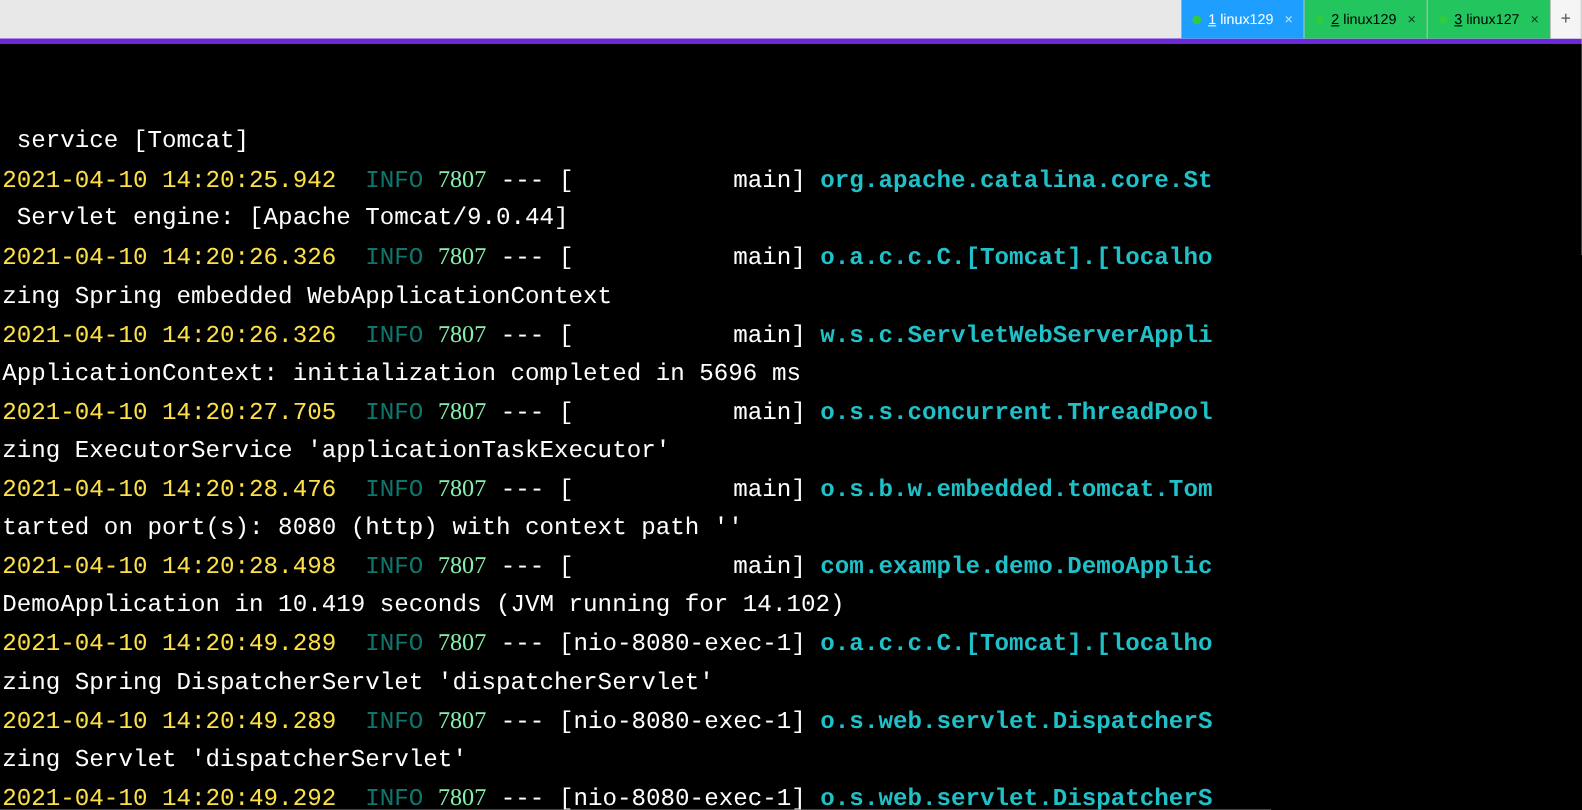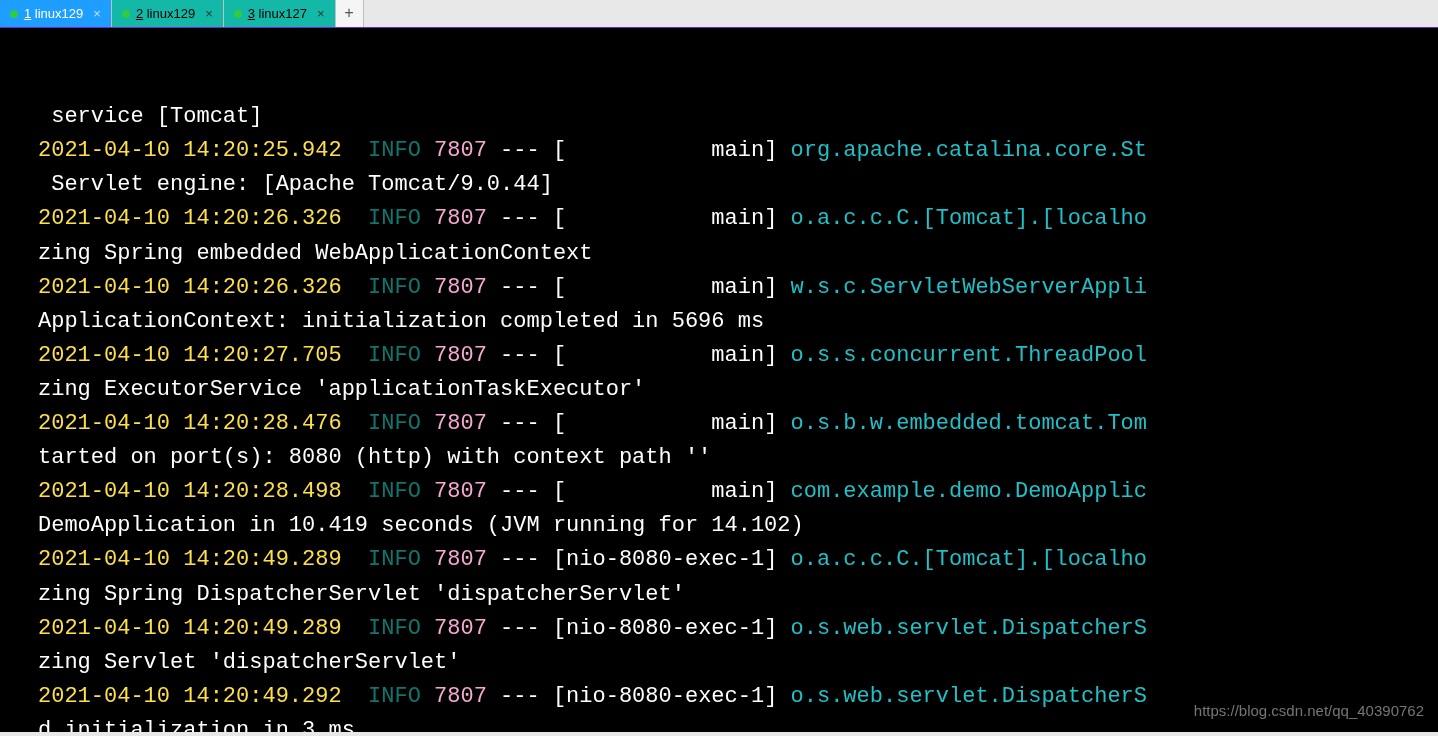--- a/index.html
+++ b/index.html
@@ -11,11 +11,12 @@
     overflow: hidden;
   }
   .tab-bar {
-    height: 28px;
+    height: 40px;
     background: #e8e8e8;
     display: flex;
     align-items: stretch;
-    border-bottom: 1px solid #6d28d9;
+    border-bottom: 5px solid #6d28d9;
+    justify-content: flex-end;
   }
   .tab {
     display: flex;

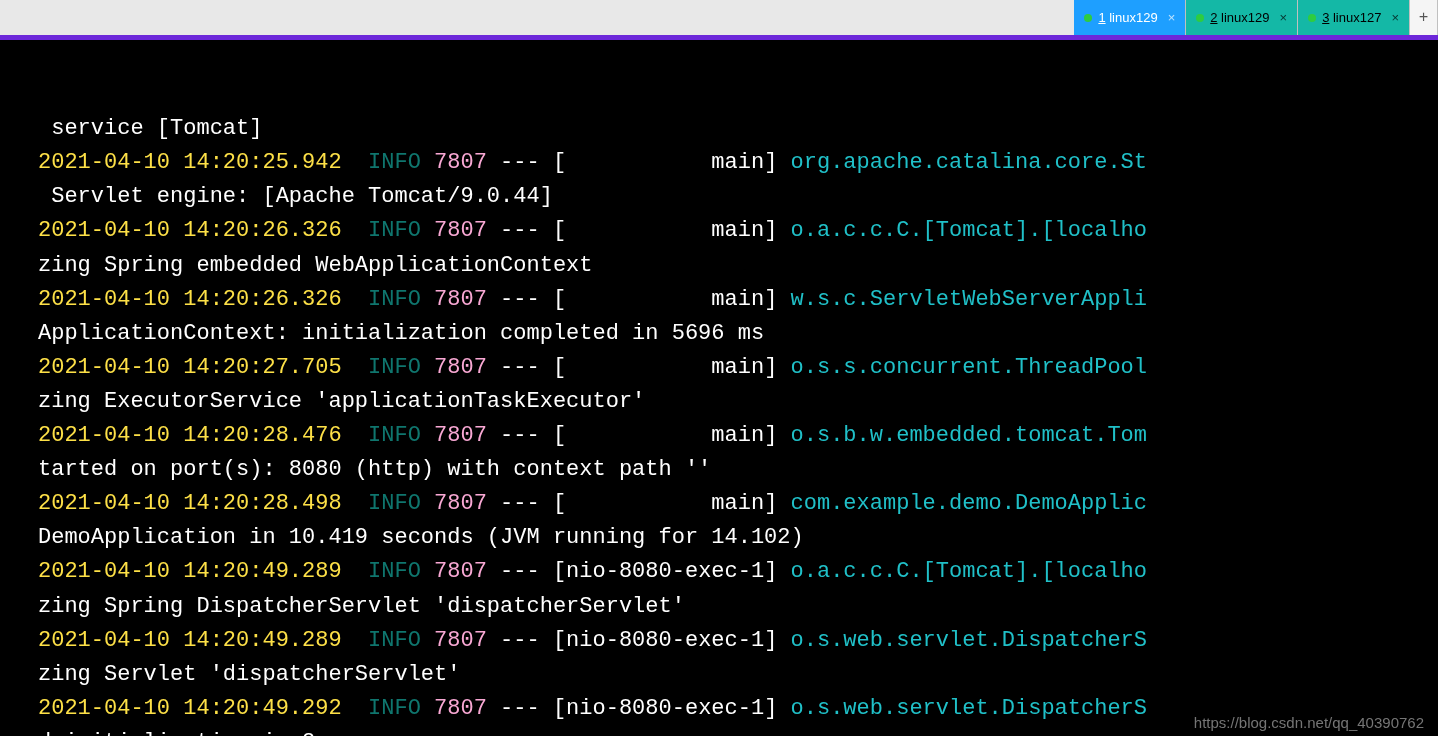--- a/index.html
+++ b/index.html
@@ -27,7 +27,7 @@
     font-size: 13px;
     gap: 6px;
     cursor: pointer;
-    background: #14b8a6;
+    background: #22c55e;
   }
   .tab.active {
     background: #1e9fff;

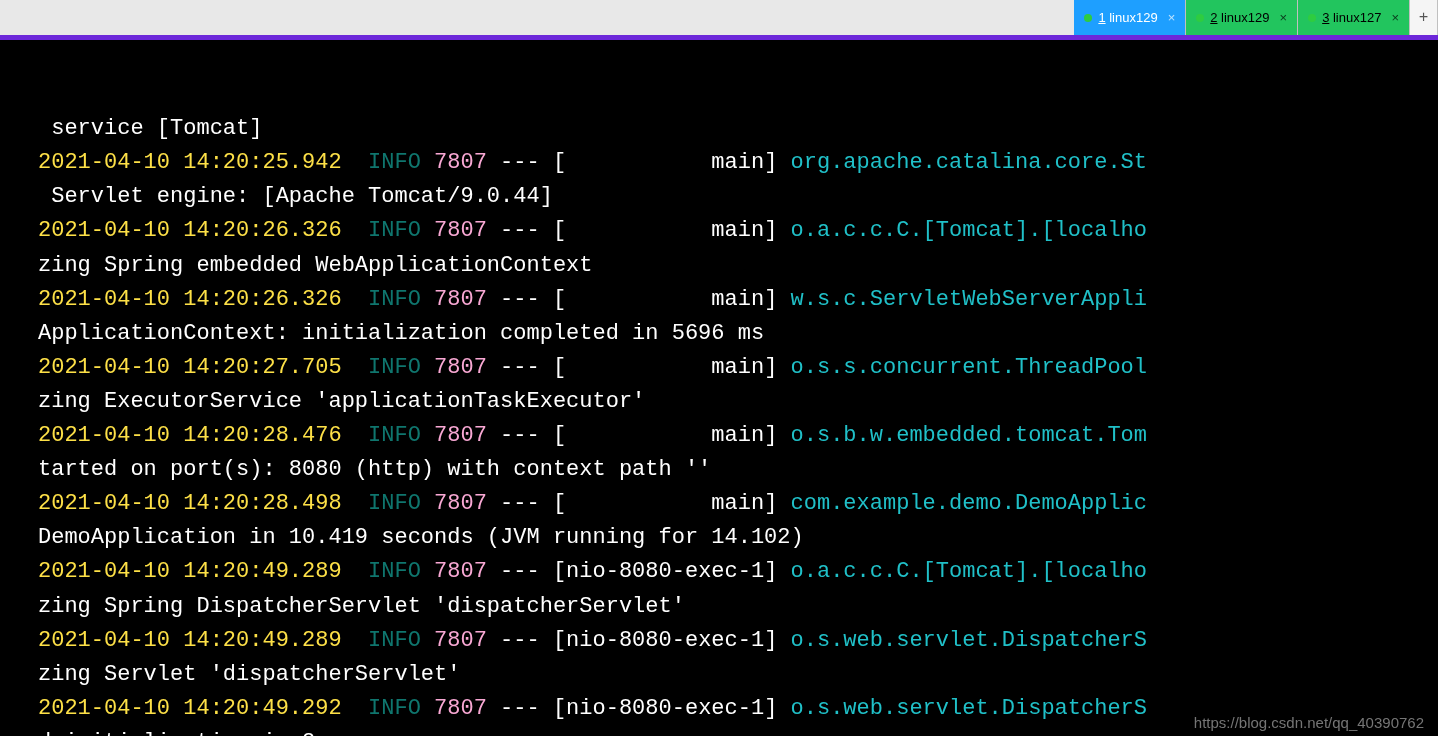--- a/index.html
+++ b/index.html
@@ -68,7 +68,7 @@
     overflow: hidden;
     position: relative;
   }
-  .log-line { display: block; margin-left: 36px; }
+  .log-line { display: block; }
   .ts { color: #fde047; }
   .lvl { color: #0f766e; }
   .pid { color: #f9a8d4; }

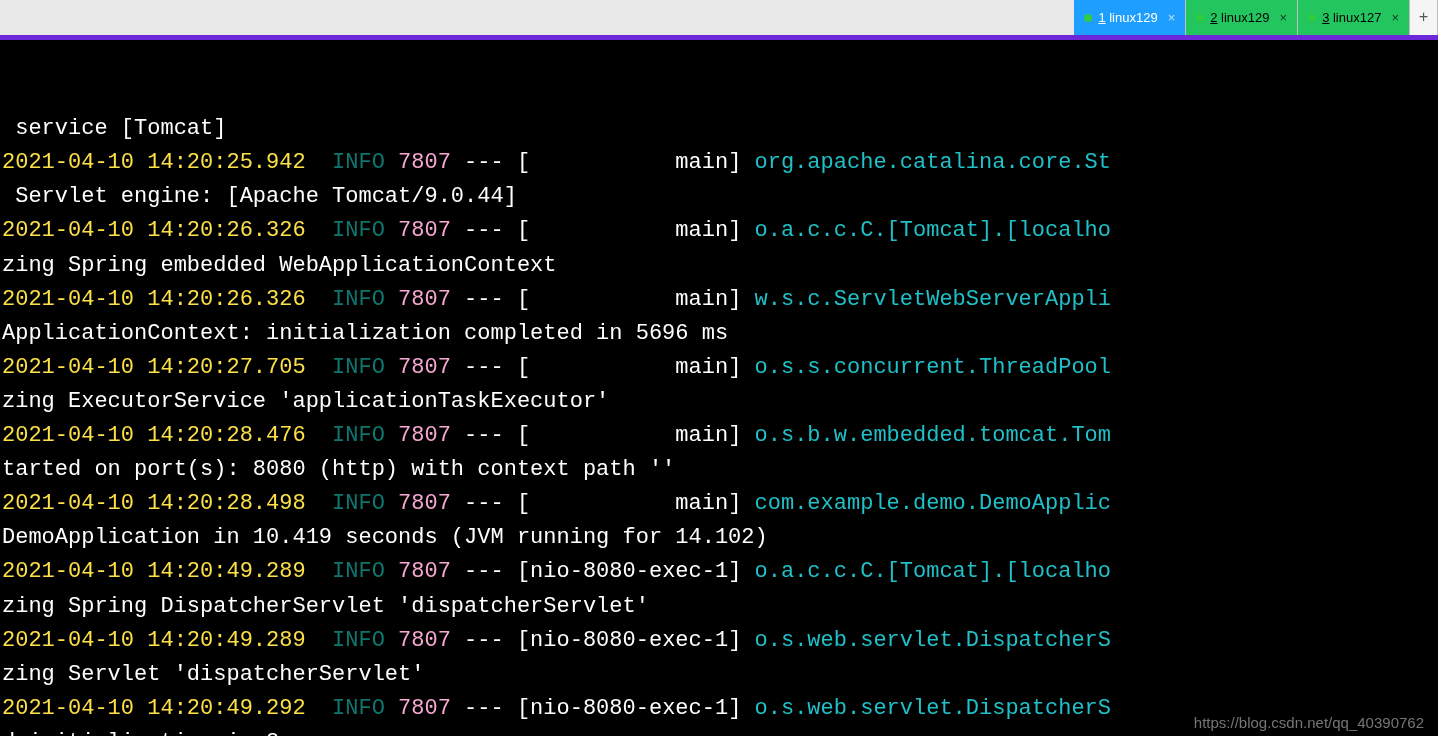--- a/index.html
+++ b/index.html
@@ -71,7 +71,7 @@
   .log-line { display: block; }
   .ts { color: #fde047; }
   .lvl { color: #0f766e; }
-  .pid { color: #f9a8d4; }
+  .pid { color: #86efac; font-family: Liberation Serif, serif; }
   .sep { color: #ffffff; }
   .thr { color: #ffffff; font-family: Liberation Mono, monospace; }
   .lg  { color: #20c0c8; }

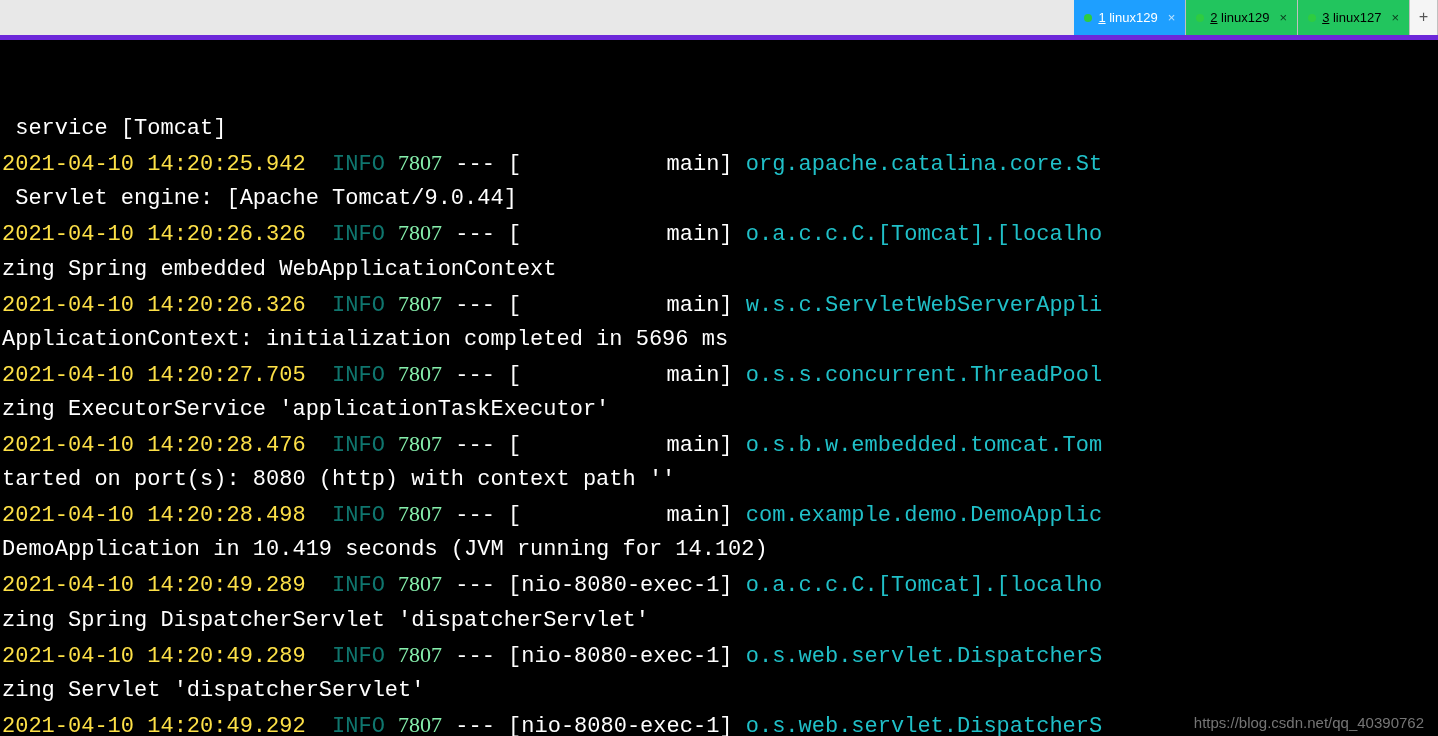--- a/index.html
+++ b/index.html
@@ -74,7 +74,7 @@
   .pid { color: #86efac; font-family: Liberation Serif, serif; }
   .sep { color: #ffffff; }
   .thr { color: #ffffff; font-family: Liberation Mono, monospace; }
-  .lg  { color: #20c0c8; }
+  .lg  { color: #20c0c8; font-weight: bold; }
   .msg { color: #ffffff; }
   .watermark {
     position: absolute;

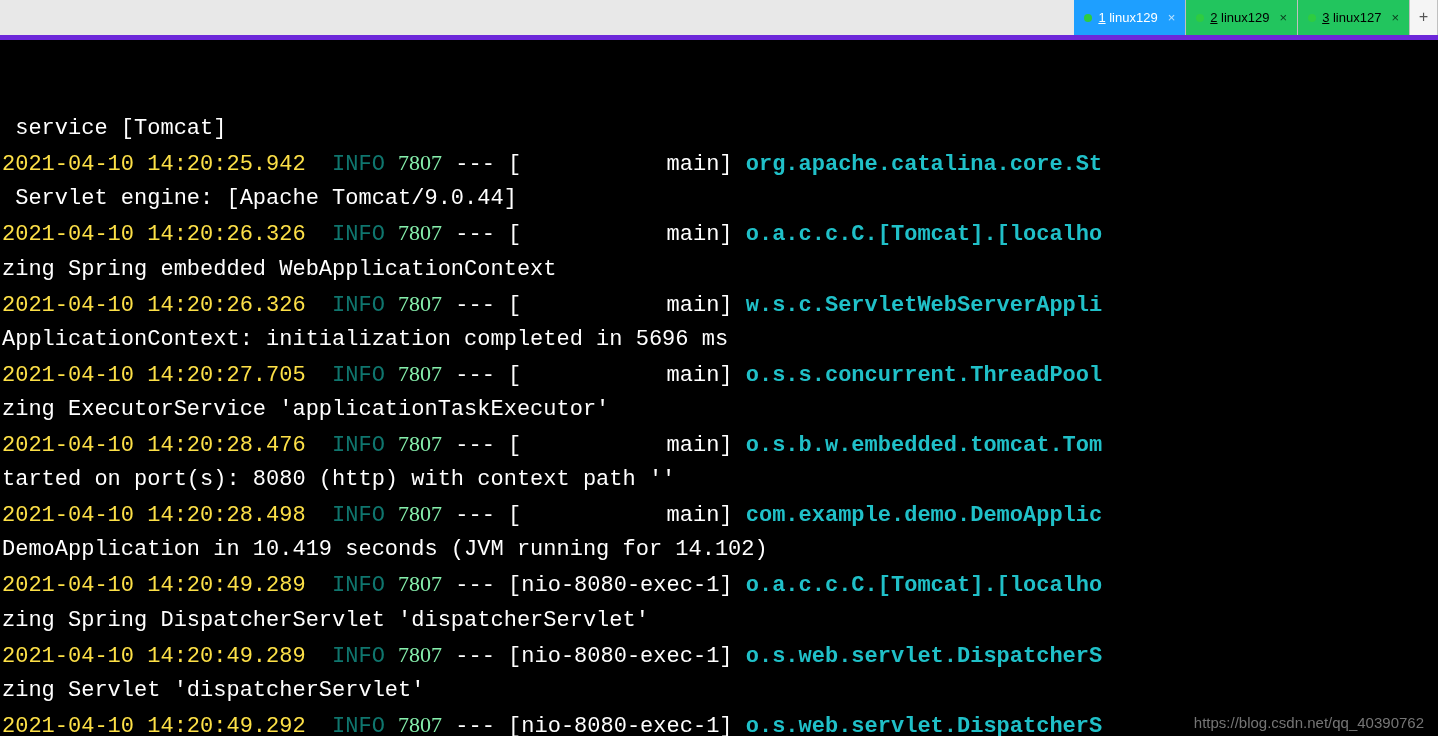--- a/index.html
+++ b/index.html
@@ -112,7 +112,6 @@
 <div class="terminal" id="terminal">
   <div id="log-lines"><span class="log-line"><span class="msg"> service [Tomcat]</span></span><span class="log-line"><span class="ts">2021-04-10 14:20:25.942</span>  <span class="lvl">INFO</span> <span class="pid">7807</span> <span class="sep">--- [</span><span class="thr">           main</span><span class="sep">] </span><span class="lg">org.apache.catalina.core.St</span></span><span class="log-line"><span class="msg"> Servlet engine: [Apache Tomcat/9.0.44]</span></span><span class="log-line"><span class="ts">2021-04-10 14:20:26.326</span>  <span class="lvl">INFO</span> <span class="pid">7807</span> <span class="sep">--- [</span><span class="thr">           main</span><span class="sep">] </span><span class="lg">o.a.c.c.C.[Tomcat].[localho</span></span><span class="log-line"><span class="msg">zing Spring embedded WebApplicationContext</span></span><span class="log-line"><span class="ts">2021-04-10 14:20:26.326</span>  <span class="lvl">INFO</span> <span class="pid">7807</span> <span class="sep">--- [</span><span class="thr">           main</span><span class="sep">] </span><span class="lg">w.s.c.ServletWebServerAppli</span></span><span class="log-line"><span class="msg">ApplicationContext: initialization completed in 5696 ms</span></span><span class="log-line"><span class="ts">2021-04-10 14:20:27.705</span>  <span class="lvl">INFO</span> <span class="pid">7807</span> <span class="sep">--- [</span><span class="thr">           main</span><span class="sep">] </span><span class="lg">o.s.s.concurrent.ThreadPool</span></span><span class="log-line"><span class="msg">zing ExecutorService 'applicationTaskExecutor'</span></span><span class="log-line"><span class="ts">2021-04-10 14:20:28.476</span>  <span class="lvl">INFO</span> <span class="pid">7807</span> <span class="sep">--- [</span><span class="thr">           main</span><span class="sep">] </span><span class="lg">o.s.b.w.embedded.tomcat.Tom</span></span><span class="log-line"><span class="msg">tarted on port(s): 8080 (http) with context path ''</span></span><span class="log-line"><span class="ts">2021-04-10 14:20:28.498</span>  <span class="lvl">INFO</span> <span class="pid">7807</span> <span class="sep">--- [</span><span class="thr">           main</span><span class="sep">] </span><span class="lg">com.example.demo.DemoApplic</span></span><span class="log-line"><span class="msg">DemoApplication in 10.419 seconds (JVM running for 14.102)</span></span><span class="log-line"><span class="ts">2021-04-10 14:20:49.289</span>  <span class="lvl">INFO</span> <span class="pid">7807</span> <span class="sep">--- [</span><span class="thr">nio-8080-exec-1</span><span class="sep">] </span><span class="lg">o.a.c.c.C.[Tomcat].[localho</span></span><span class="log-line"><span class="msg">zing Spring DispatcherServlet 'dispatcherServlet'</span></span><span class="log-line"><span class="ts">2021-04-10 14:20:49.289</span>  <span class="lvl">INFO</span> <span class="pid">7807</span> <span class="sep">--- [</span><span class="thr">nio-8080-exec-1</span><span class="sep">] </span><span class="lg">o.s.web.servlet.DispatcherS</span></span><span class="log-line"><span class="msg">zing Servlet 'dispatcherServlet'</span></span><span class="log-line"><span class="ts">2021-04-10 14:20:49.292</span>  <span class="lvl">INFO</span> <span class="pid">7807</span> <span class="sep">--- [</span><span class="thr">nio-8080-exec-1</span><span class="sep">] </span><span class="lg">o.s.web.servlet.DispatcherS</span></span><span class="log-line"><span class="msg">d initialization in 3 ms</span></span></div>
   
-  <div class="watermark">https://blog.csdn.net/qq_40390762</div>
 </div>
 
 </body></html>

